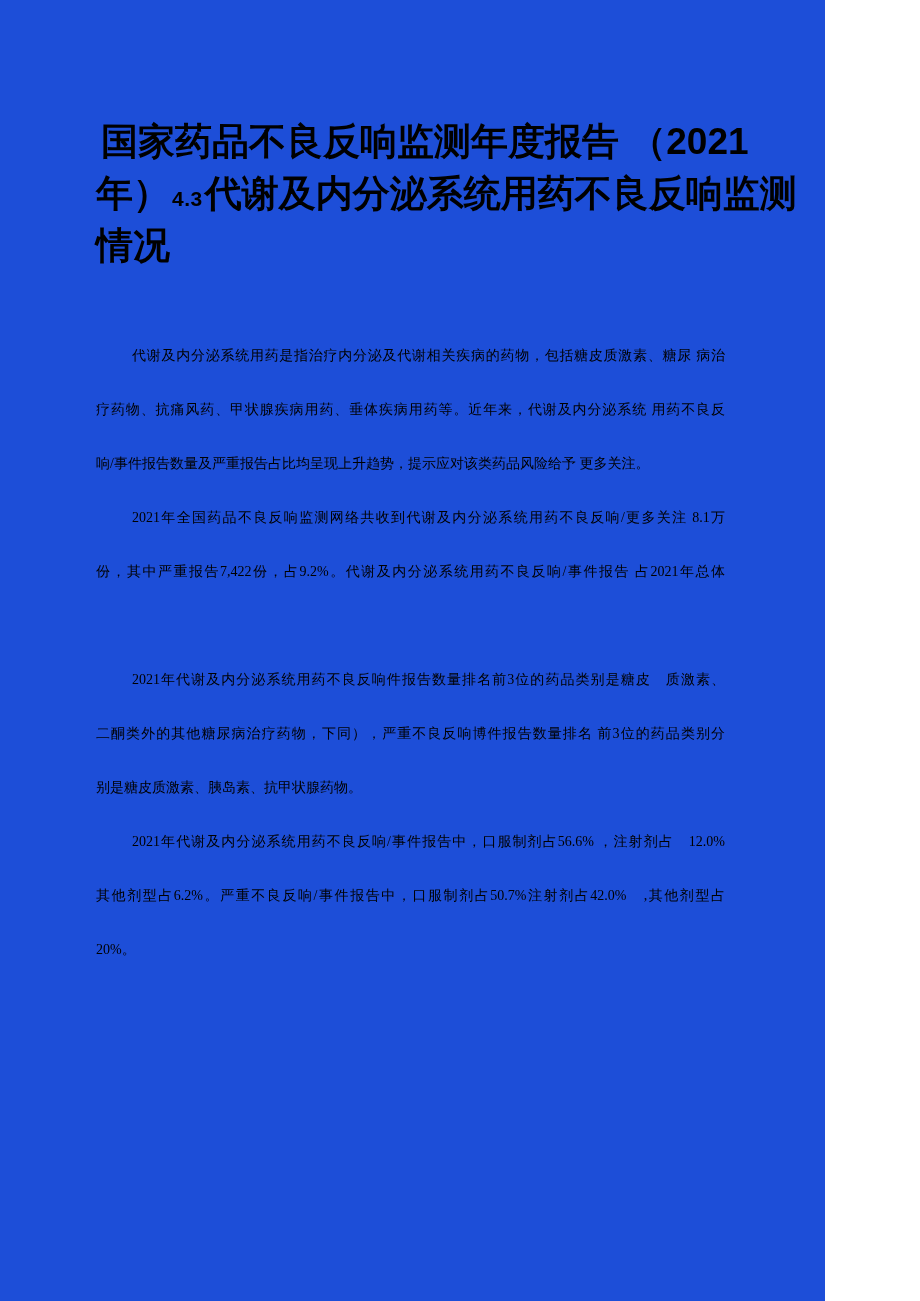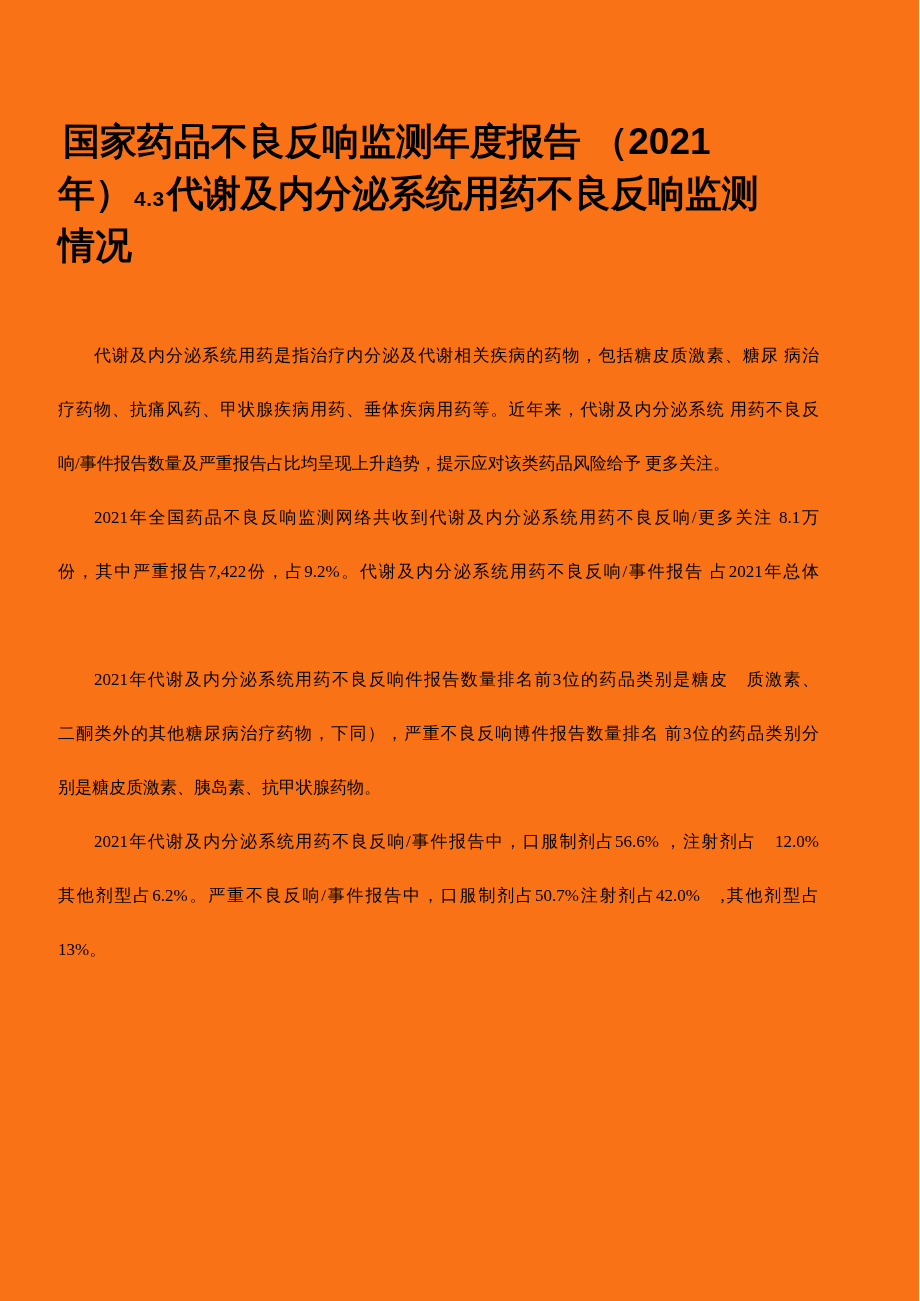--- a/index.html
+++ b/index.html
@@ -9,12 +9,12 @@
   }
   .page {
     position: relative;
-    width: 919px;
+    width: 825px;
     height: 1301px;
-    background: #f97316;
+    background: #1d4ed8;
     color: #000000;
     box-sizing: border-box;
-    padding: 116px 100px 0 58px;
+    padding: 116px 100px 0 96px;
     overflow: hidden;
     font-family: "Liberation Serif", "DejaVu Serif", serif;
   }

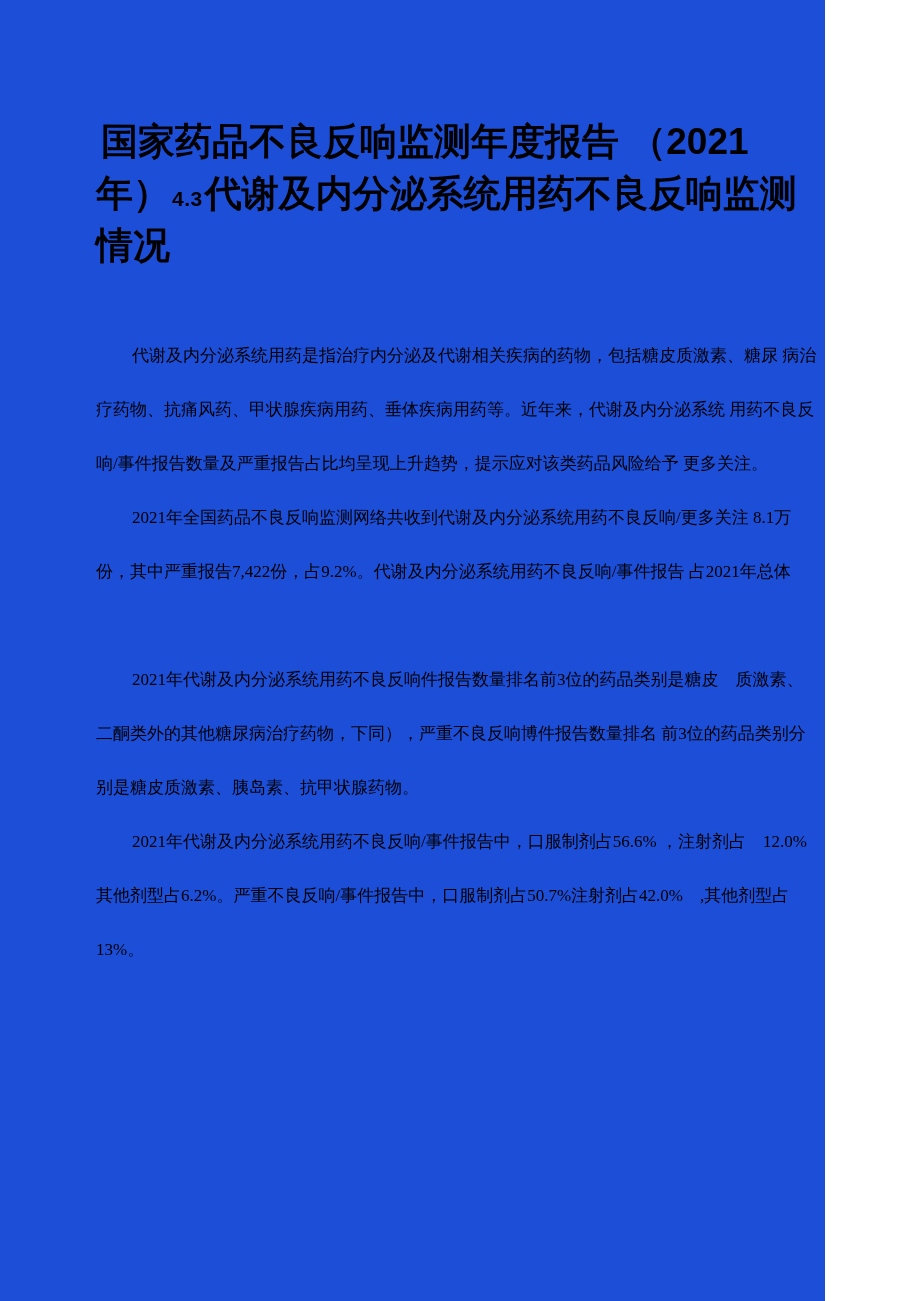--- a/index.html
+++ b/index.html
@@ -37,7 +37,7 @@
   }
   .doc-body {
     margin-top: 57px;
-    font-size: 17px;
+    font-size: 14px;
     color: #000000;
   }
   .para { margin: 0; }

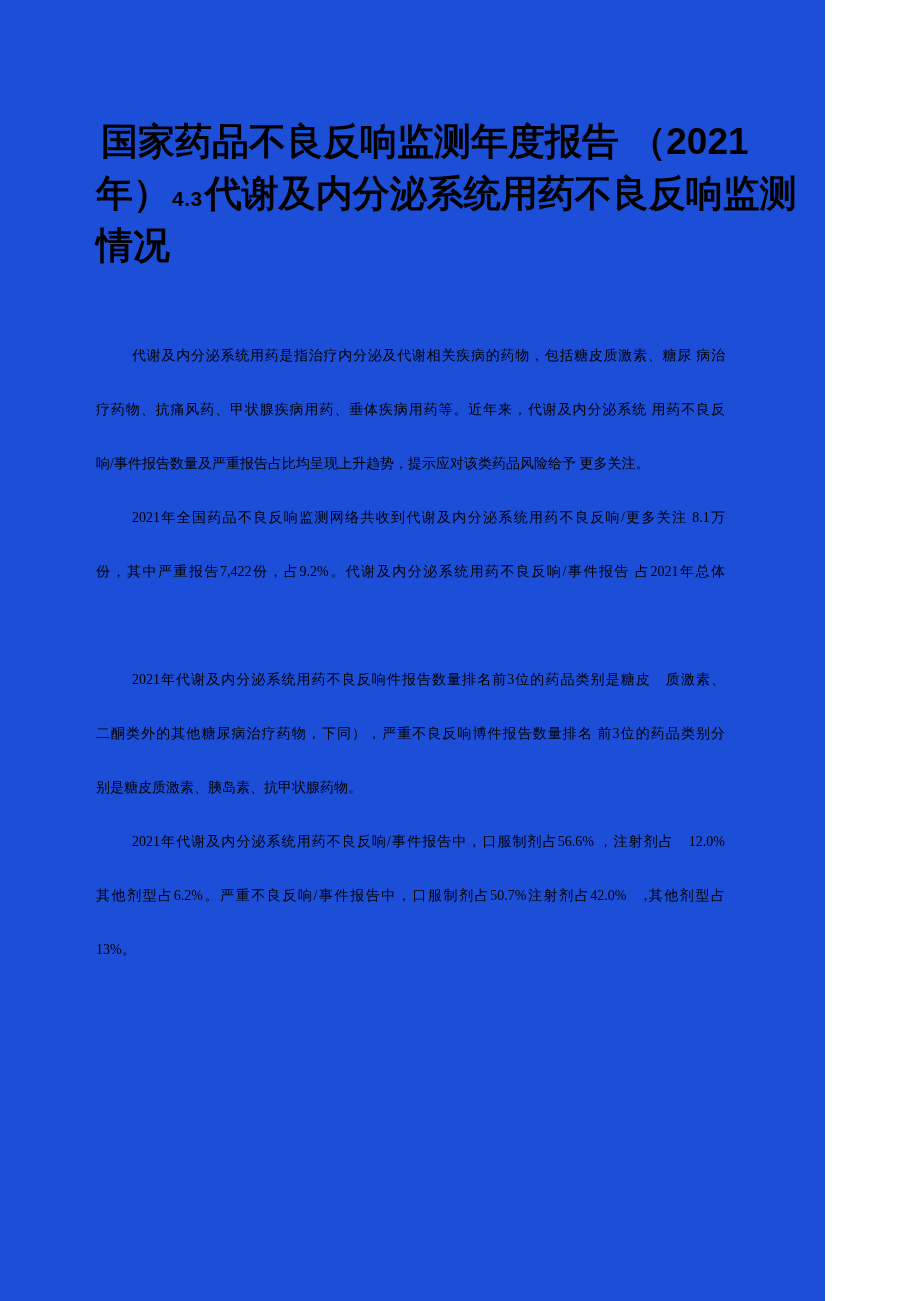--- a/index.html
+++ b/index.html
@@ -97,7 +97,7 @@
     <div class="para">
       <div class="line jfy indent">2021年代谢及内分泌系统用药不良反响/事件报告中，口服制剂占56.6% ，注射剂占　12.0%</div>
       <div class="line jfy">其他剂型占6.2%。严重不良反响/事件报告中，口服制剂占50.7%注射剂占42.0%　,其他剂型占</div>
-      <div class="line lastline">13%。</div>
+      <div class="line lastline">20%。</div>
     </div>
 
   </div>

